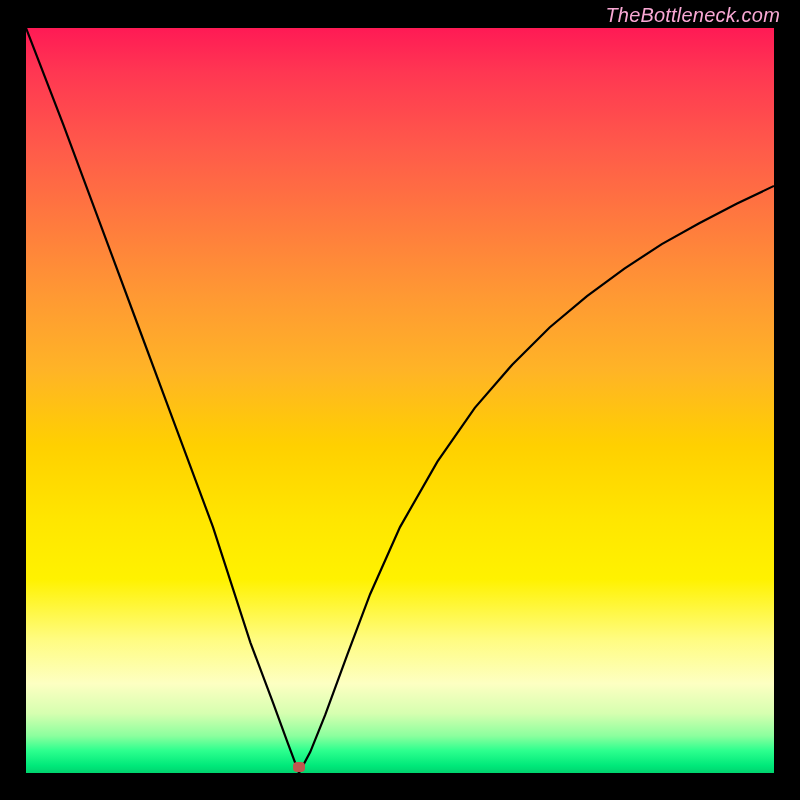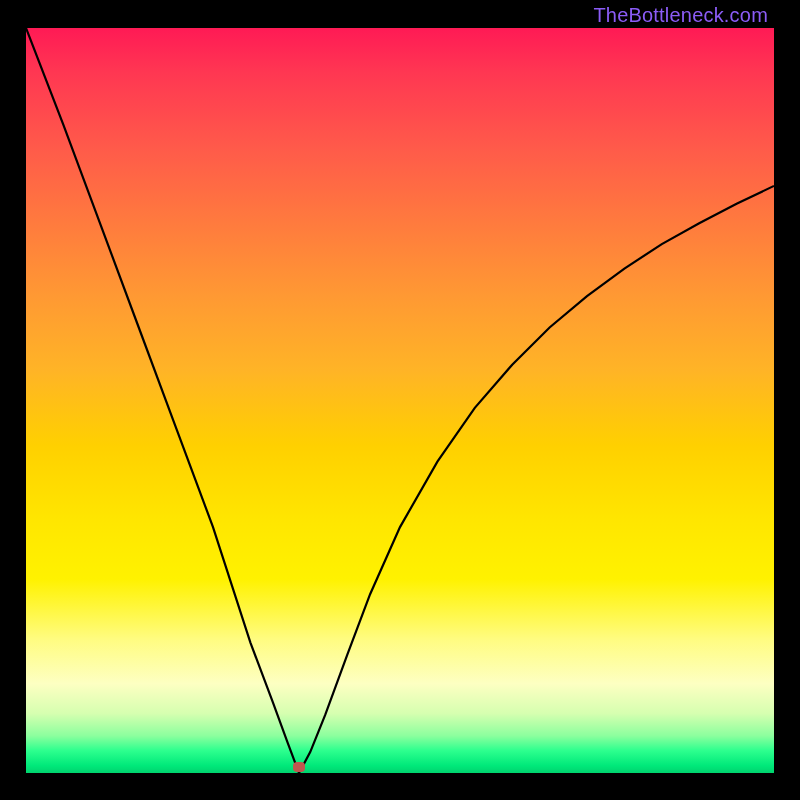--- a/index.html
+++ b/index.html
@@ -14,11 +14,12 @@
   .watermark {
     position: absolute;
     top: 4px;
-    right: 32px;
-    color: #8b5cf6;
+    right: 20px;
+    color: #f9a8d4;
     font-size: 20px;
     font-weight: 500;
     letter-spacing: 0.2px;
+    font-style: italic;
   }
   .plot-area {
     position: absolute;

